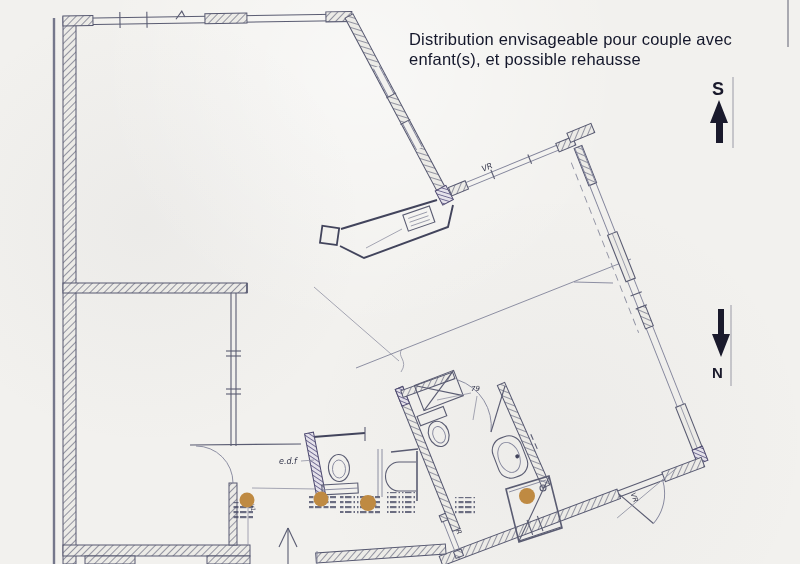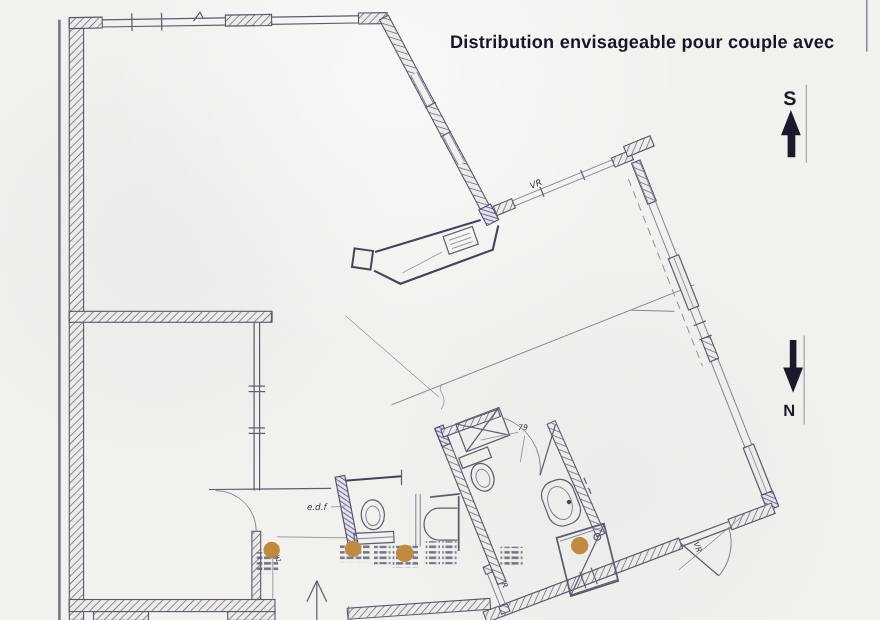--- a/index.html
+++ b/index.html
@@ -14,7 +14,7 @@
   }
   .title{
     position:absolute;left:409px;top:29px;width:382px;
-    font-size:16.5px;font-weight:bold;line-height:1.24;letter-spacing:.2px;
+    font-size:16.5px;font-weight:normal;line-height:1.24;letter-spacing:.2px;
     color:#14172b;
   }
   .title span{display:block;}

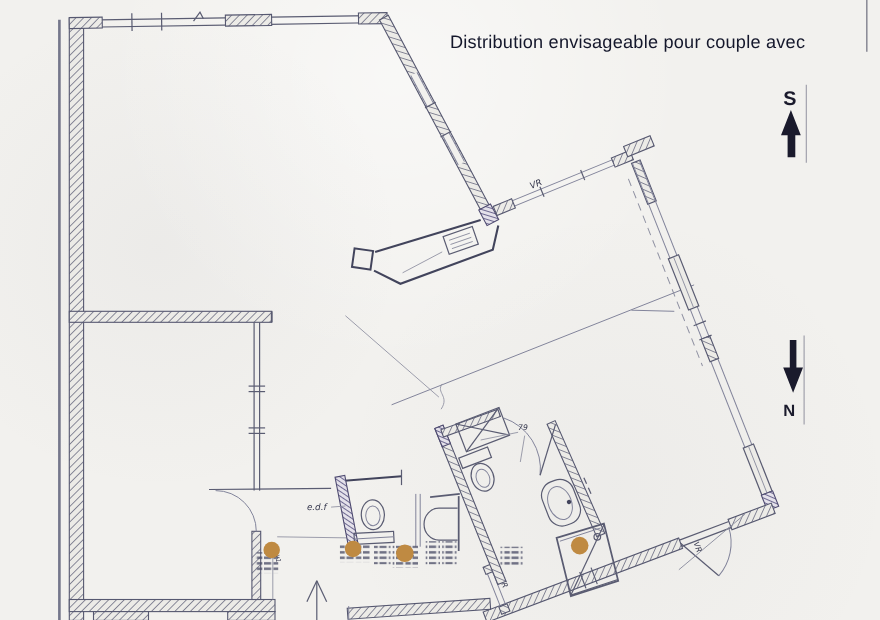--- a/index.html
+++ b/index.html
@@ -39,6 +39,7 @@
 
   <div class="title">
     <span>Distribution envisageable pour couple avec</span>
+    <span>enfant(s), et possible rehausse</span>
   </div>
 
   <svg width="800" height="564" viewBox="0 0 800 564">

